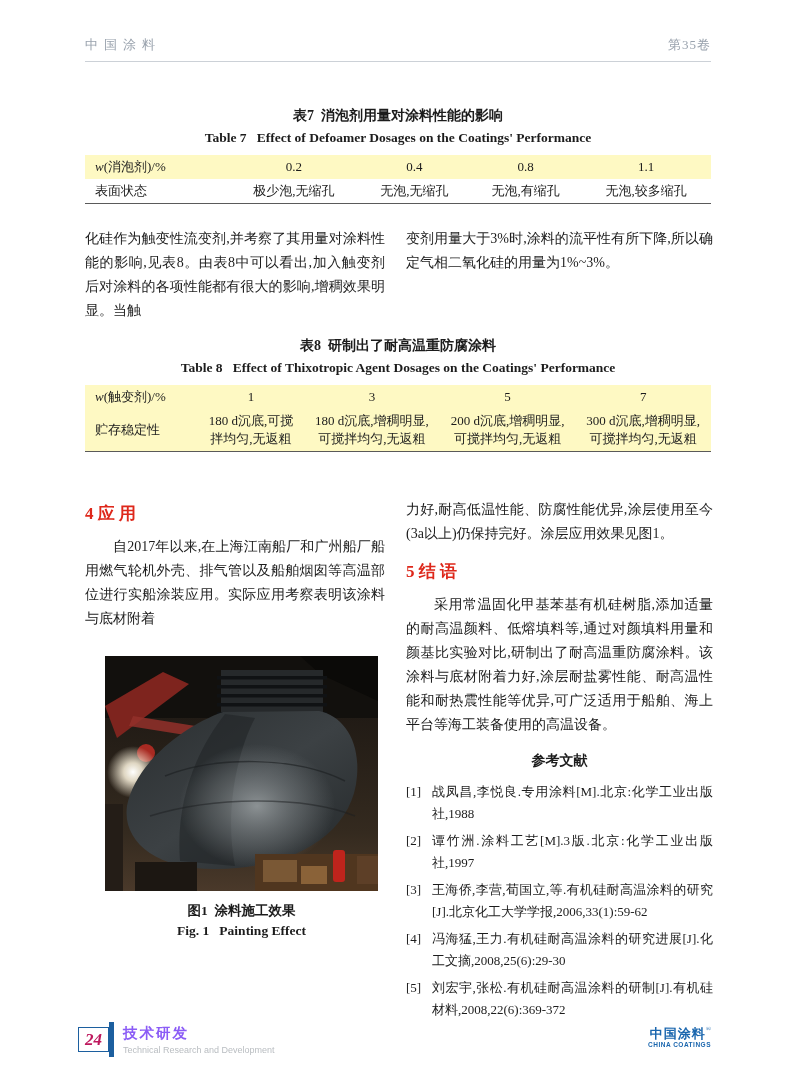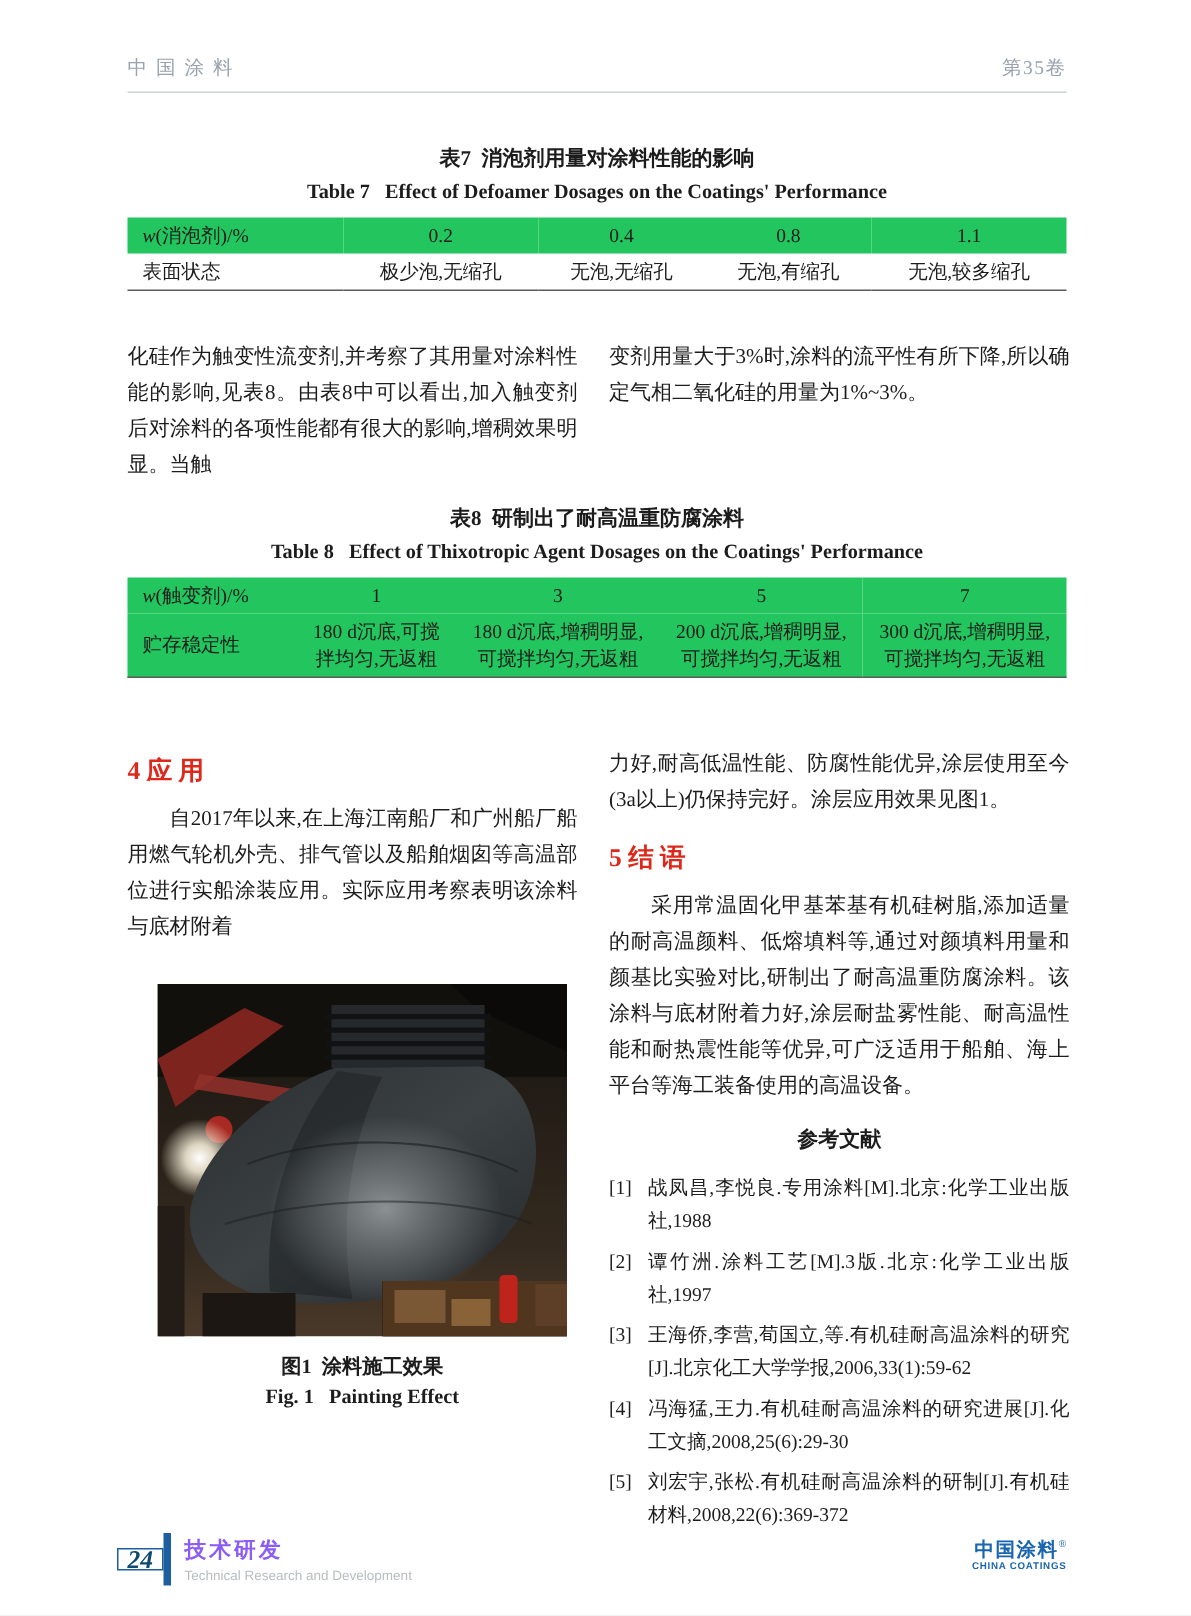--- a/index.html
+++ b/index.html
@@ -20,7 +20,7 @@
   .volume-label { letter-spacing:1px; }
   
   .table-block { position:absolute; width:626px; left:85px; }
-  .t7-block { top:97px; }
+  .t7-block { top:107px; }
   .t8-block { top:337px; }
   .tbl-title-zh { text-align:center; font-weight:bold; font-size:14px; white-space:pre-wrap; }
   .tbl-title-en { text-align:center; font-weight:bold; font-size:13.5px; margin-top:5px; white-space:pre-wrap; }

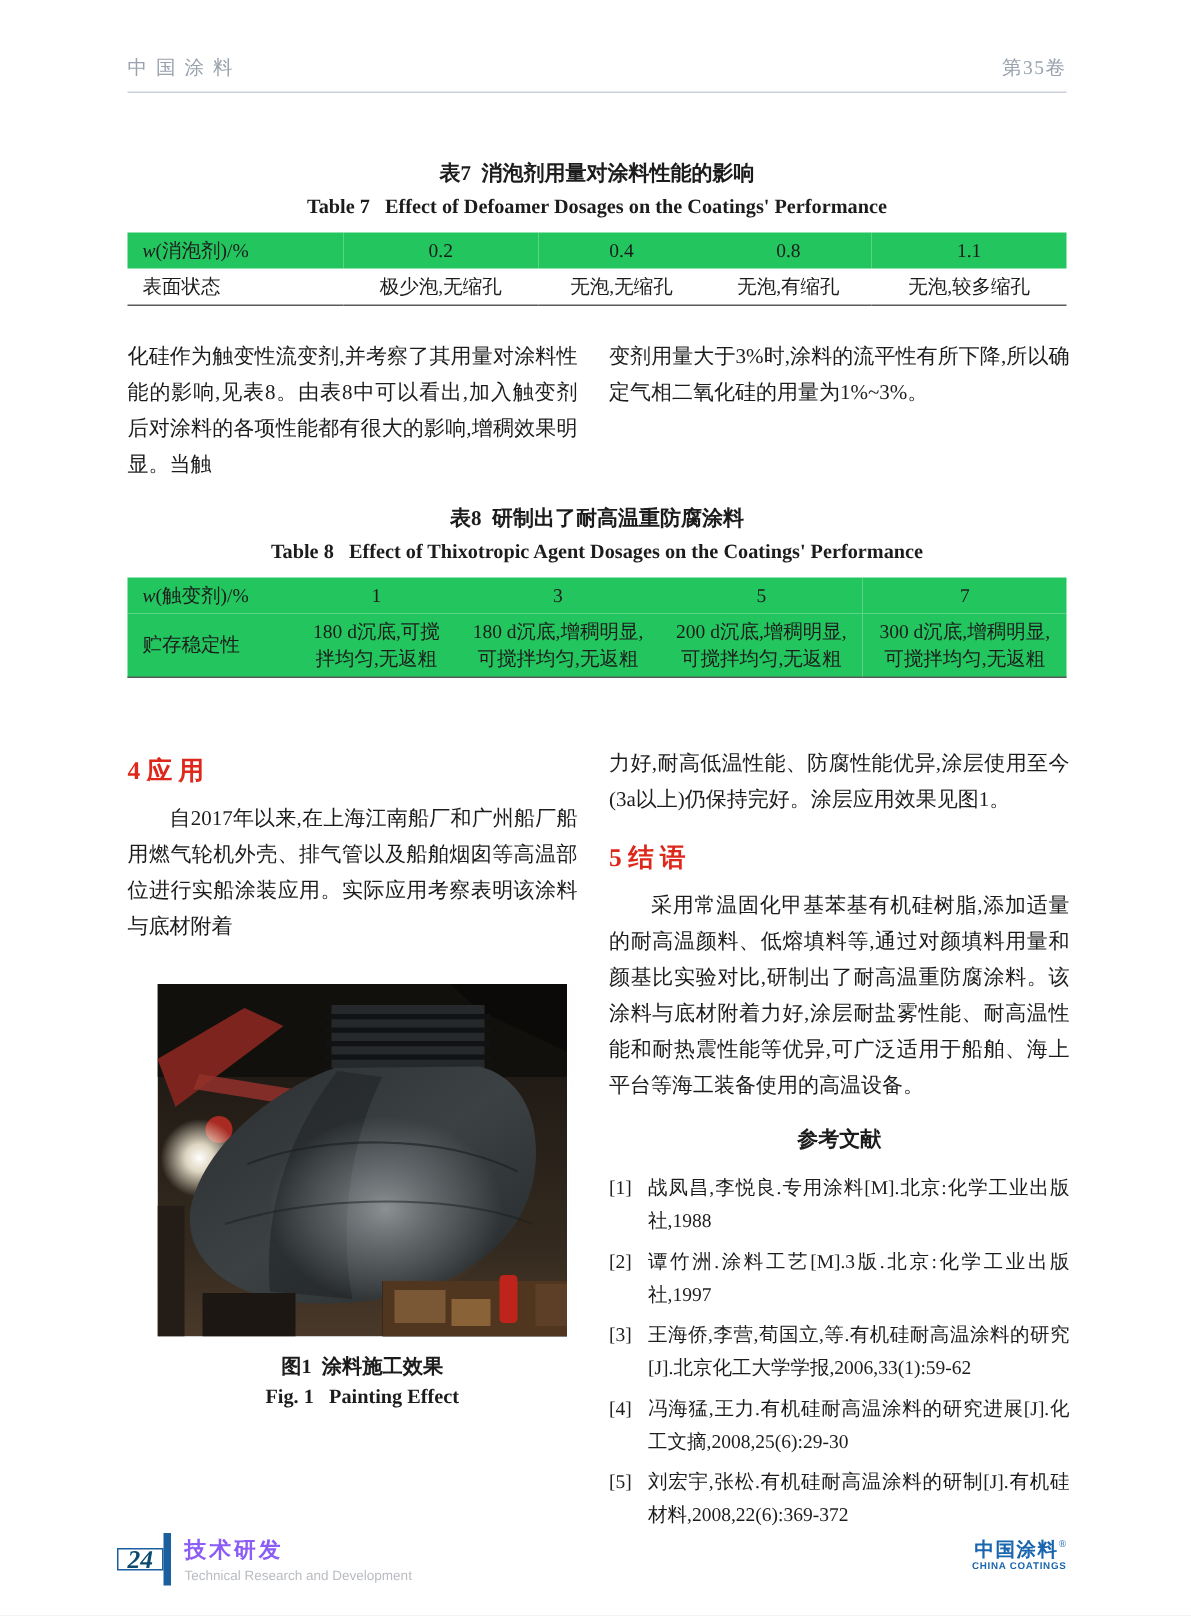--- a/index.html
+++ b/index.html
@@ -27,7 +27,7 @@
   table.data-tbl { width:100%; border-collapse:collapse; margin-top:9px; font-size:13px; }
   table.data-tbl td { text-align:center; padding:3px 5px; line-height:18px; vertical-align:middle; }
   table.data-tbl td.lbl { text-align:left; padding-left:10px; }
-  tr.band td { background:#22c55e;margin-top:45px; }
+  tr.band td { background:#fef9c3;margin-top:45px; }
   table.data-tbl tr.last td { border-bottom:1.5px solid #5a5a5a; }
   .t7 td:first-child { width:23%; }
   .t8 td:first-child { width:18%; text-align:left; }

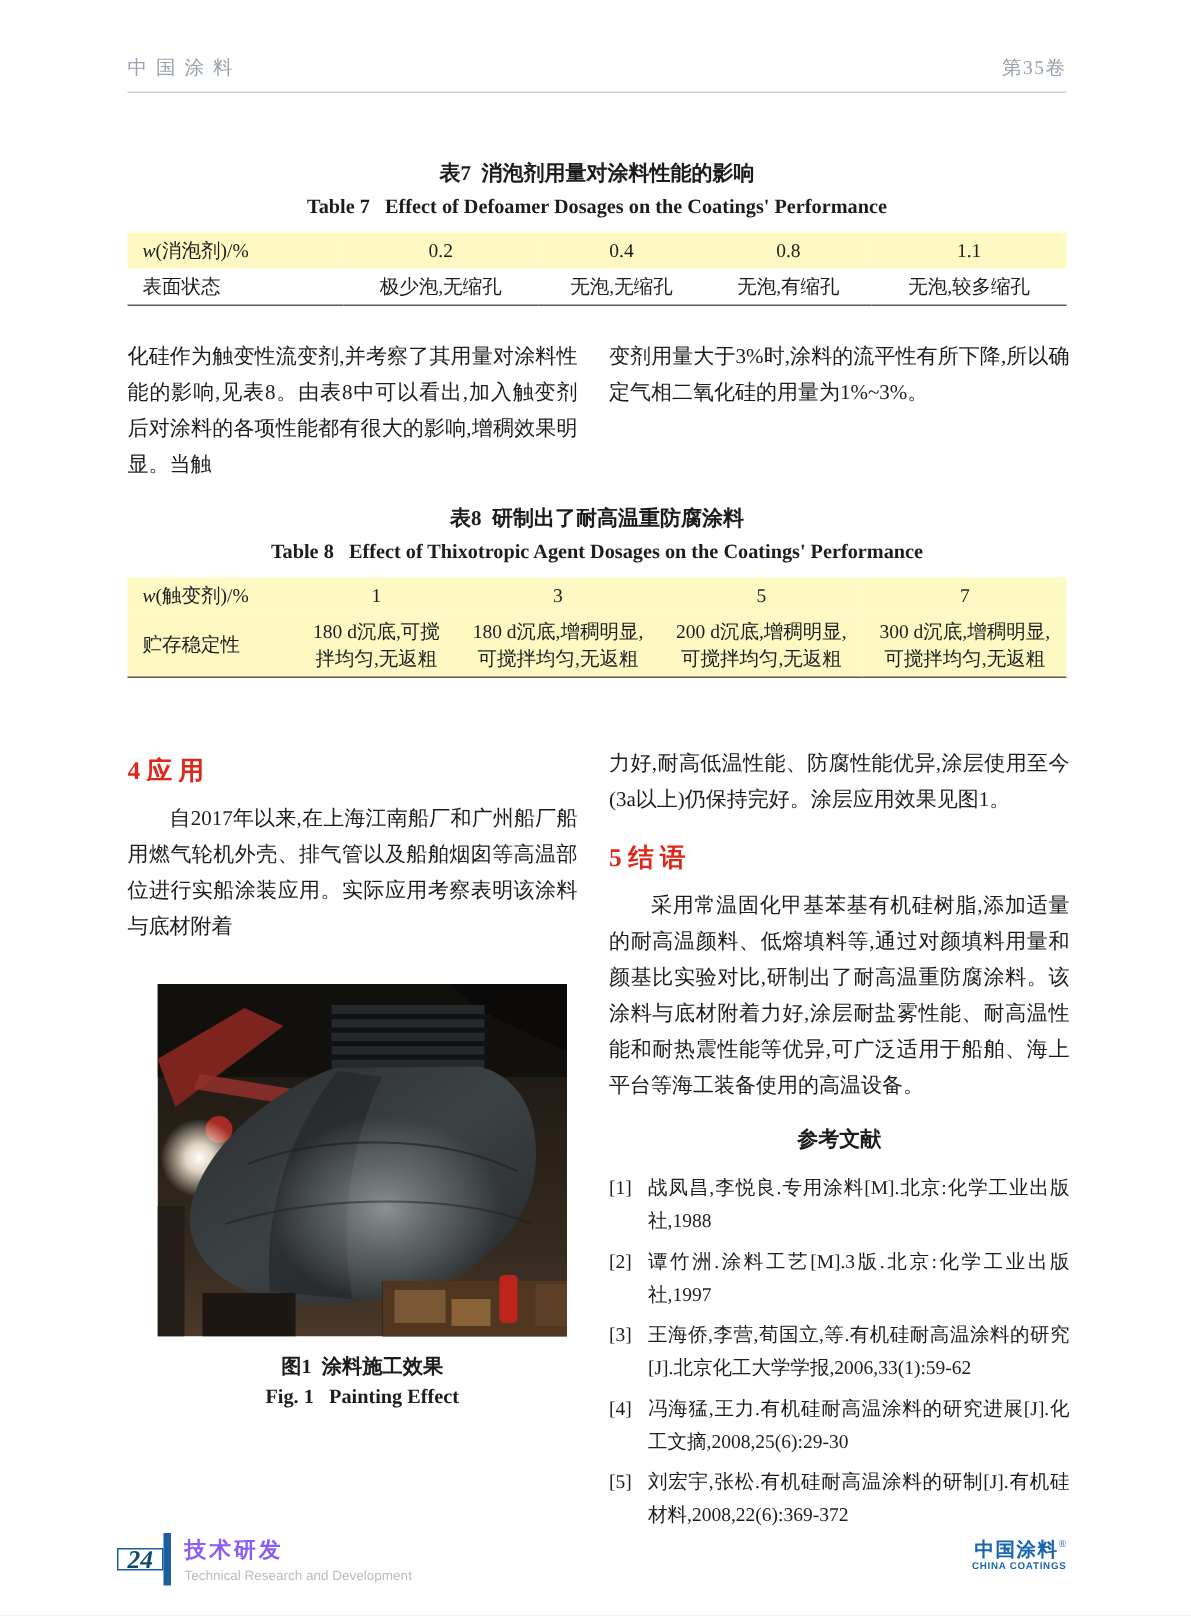--- a/index.html
+++ b/index.html
@@ -64,9 +64,9 @@
   
   .page-footer { position:absolute; left:78px; top:1022px; display:flex; align-items:center; }
   .pageno-box {
-    width:31px; height:15px; border:1.5px solid #1c5f9f;
+    width:31px; height:25px; border:1.5px solid #1c5f9f;
     display:flex; align-items:center; justify-content:center;
-    color:#0c4a6e; font-style:italic; font-weight:bold; font-size:17px;
+    color:#be185d; font-style:italic; font-weight:bold; font-size:17px;
   }
   .footer-bar { width:5px; height:35px; background:#1c5f9f; margin-right:9px; }
   .dept { font-family:"Liberation Sans","DejaVu Sans",sans-serif; }

